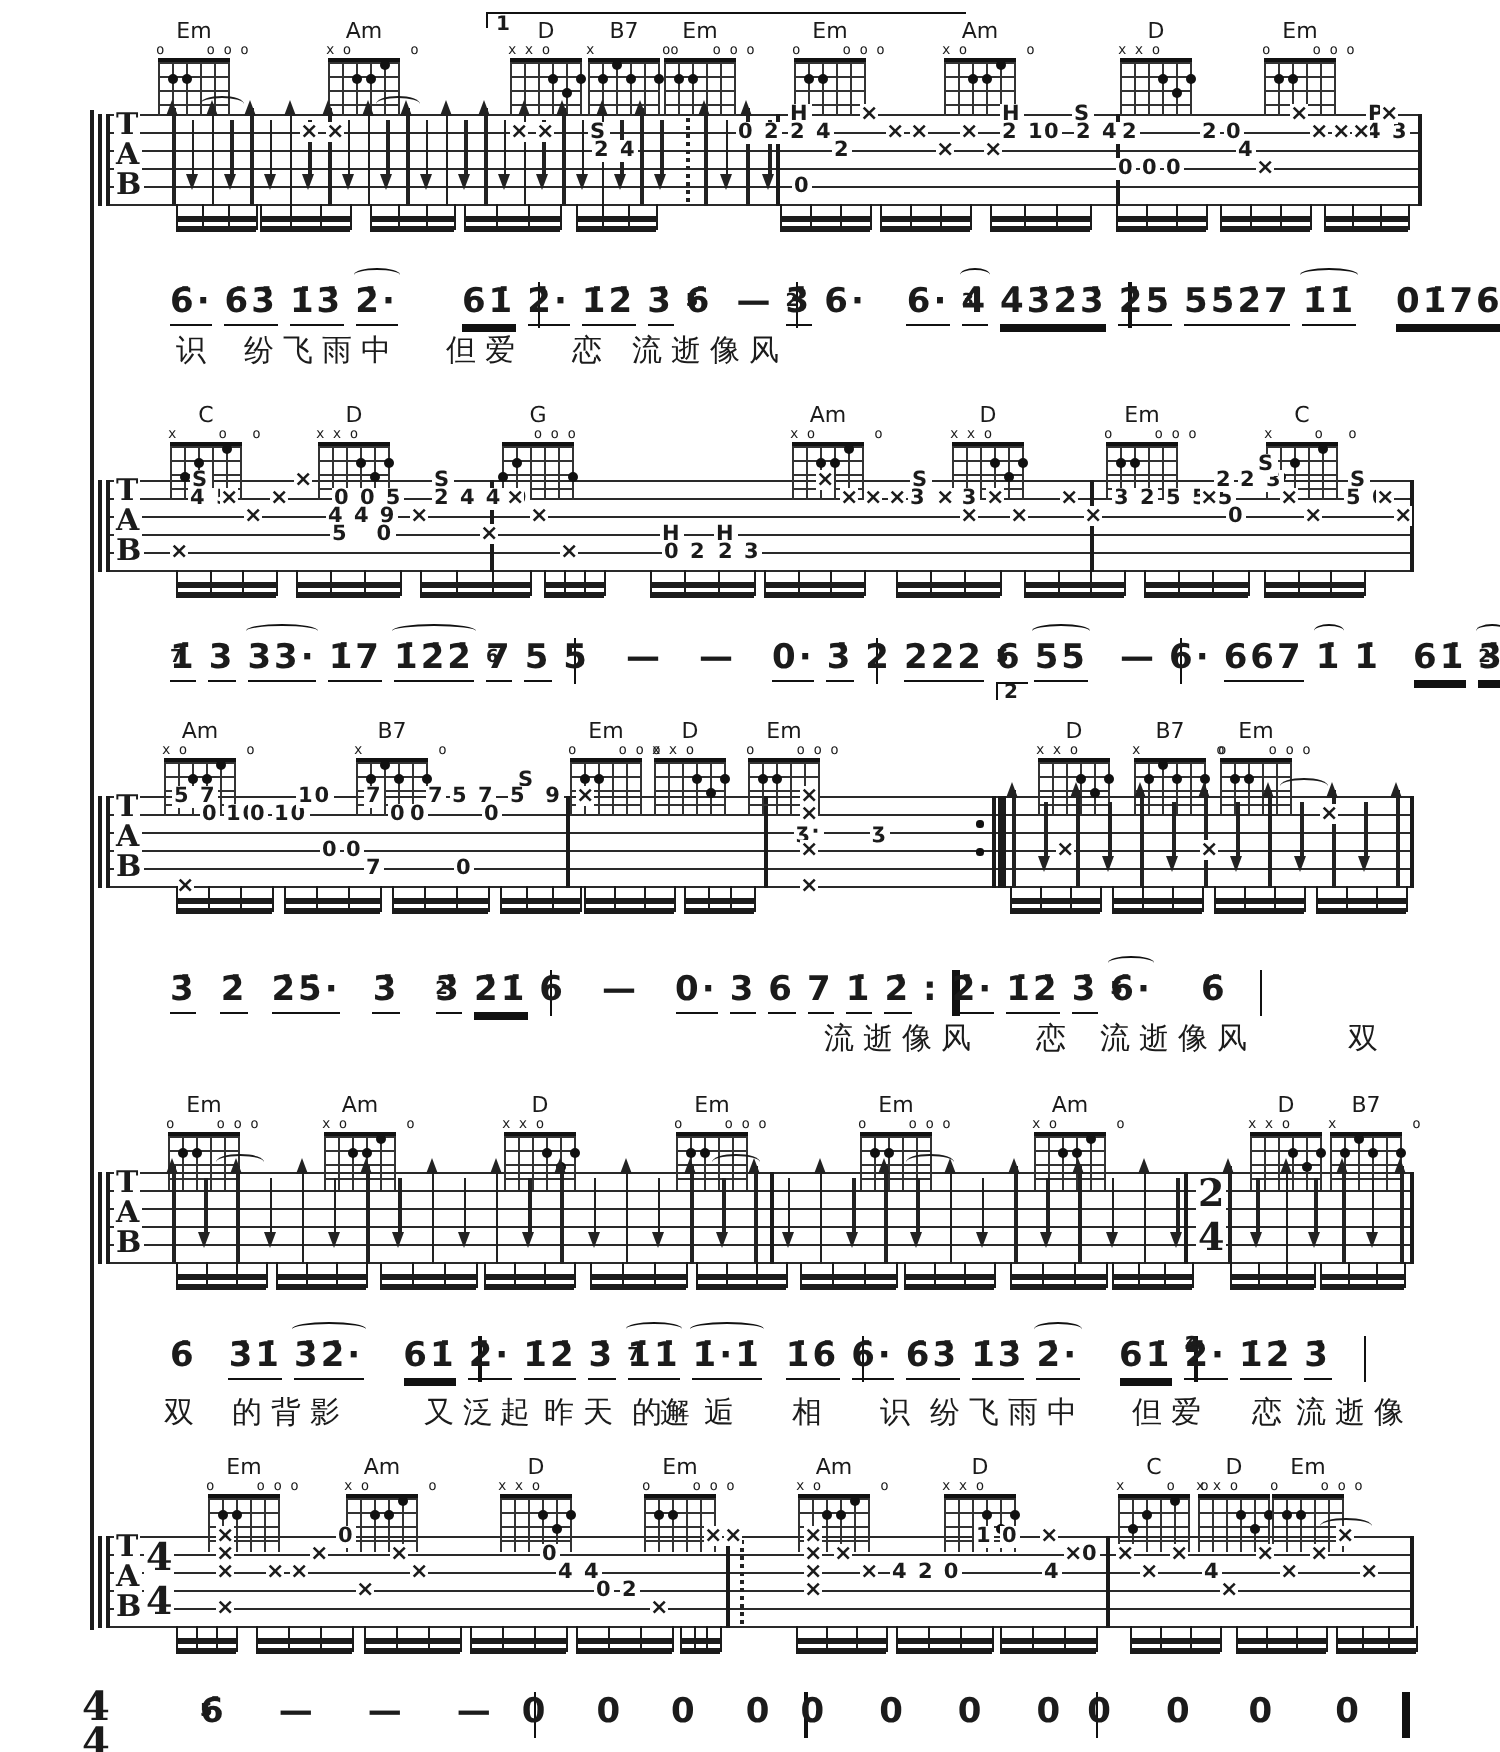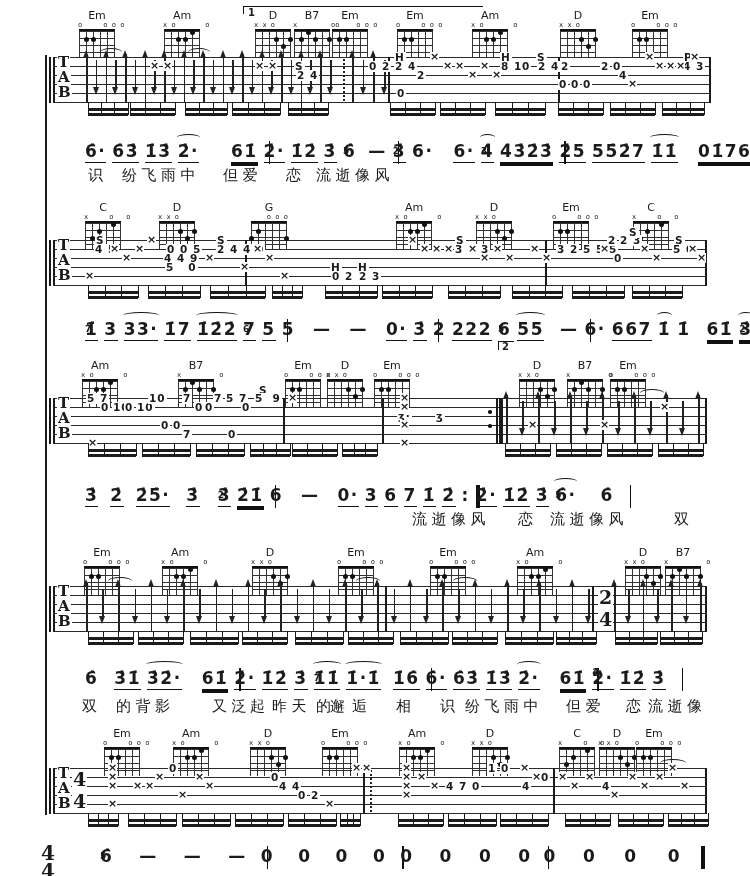--- a/index.html
+++ b/index.html
@@ -178,7 +178,7 @@
     <div class="fret" style="left: 416px; top: 70px;">2</div>
     <div class="fret" style="left: 396px; top: 88px;">0</div>
     <div class="fret" style="left: 500px; top: 52px;">H</div>
-    <div class="fret" style="left: 500px; top: 61px;">8 1</div>
+    <div class="fret" style="left: 500px; top: 61px;">2 1</div>
     <div class="fret" style="left: 521px; top: 61px;">0</div>
     <div class="fret" style="left: 536px; top: 52px;">S</div>
     <div class="fret" style="left: 537px; top: 61px;">2 4</div>

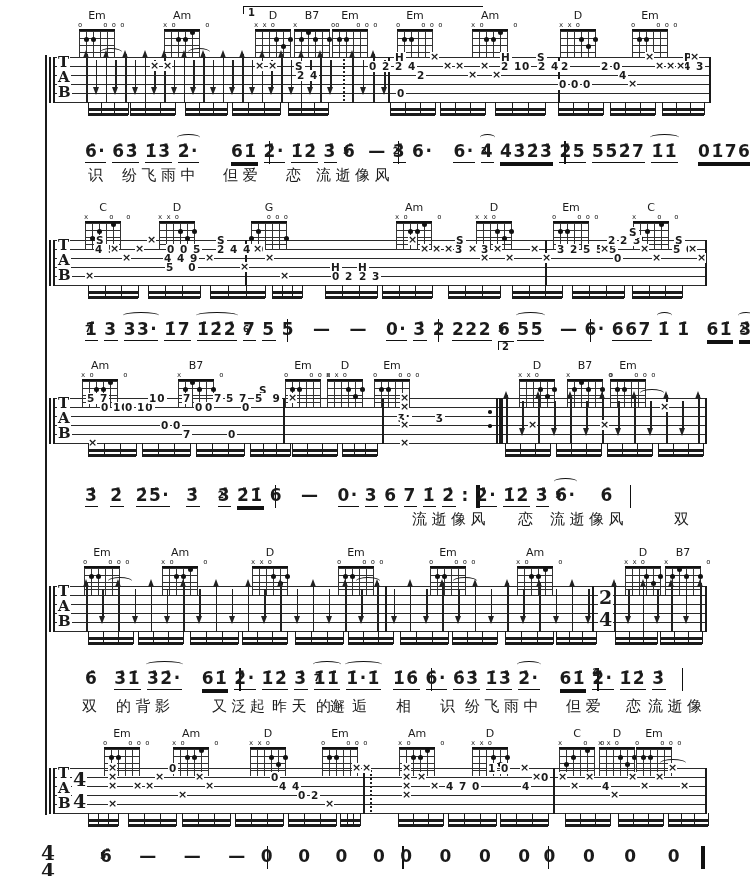--- a/index.html
+++ b/index.html
@@ -935,7 +935,7 @@
     <div class="fret" style="left: 278px; top: 781px;">4 4</div>
     <div class="fret" style="left: 297px; top: 790px;">0</div>
     <div class="fret" style="left: 310px; top: 790px;">2</div>
-    <div class="fret" style="left: 445px; top: 781px;">4 7 0</div>
+    <div class="fret" style="left: 445px; top: 781px;">4 2 0</div>
     <div class="fret" style="left: 487px; top: 763px;">1</div>
     <div class="fret" style="left: 500px; top: 763px;">0</div>
     <div class="fret" style="left: 540px; top: 772px;">0</div>

